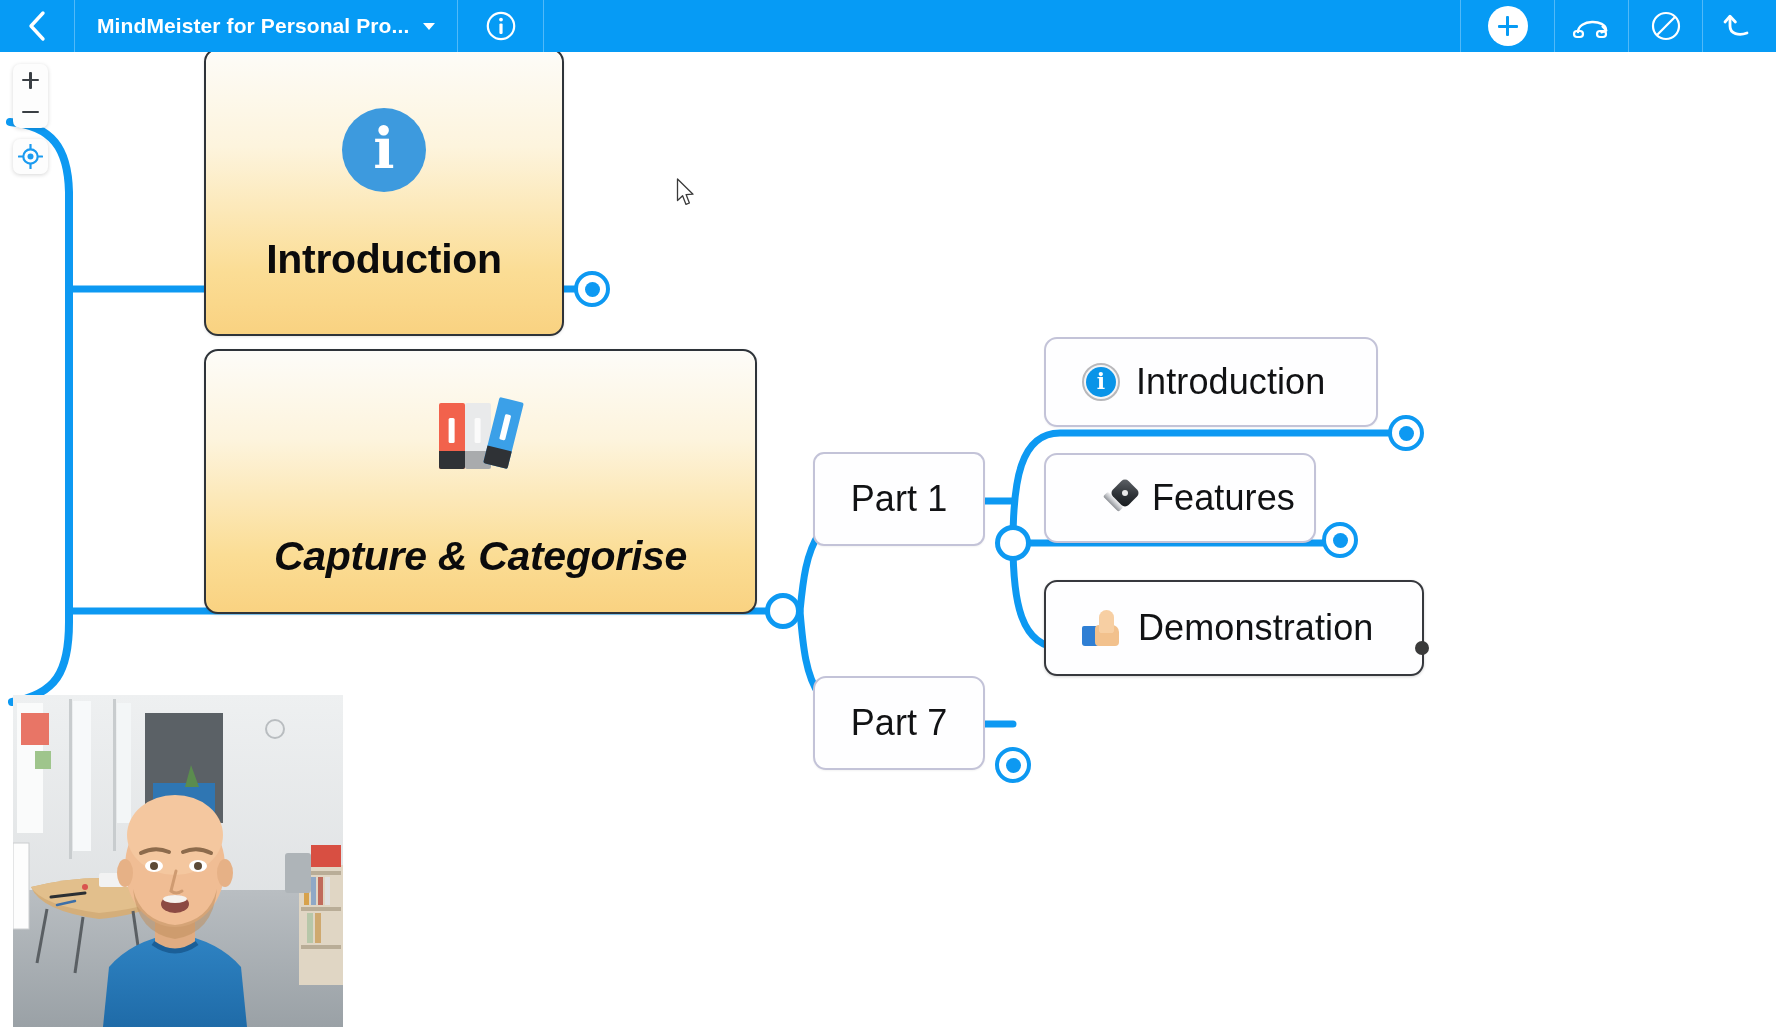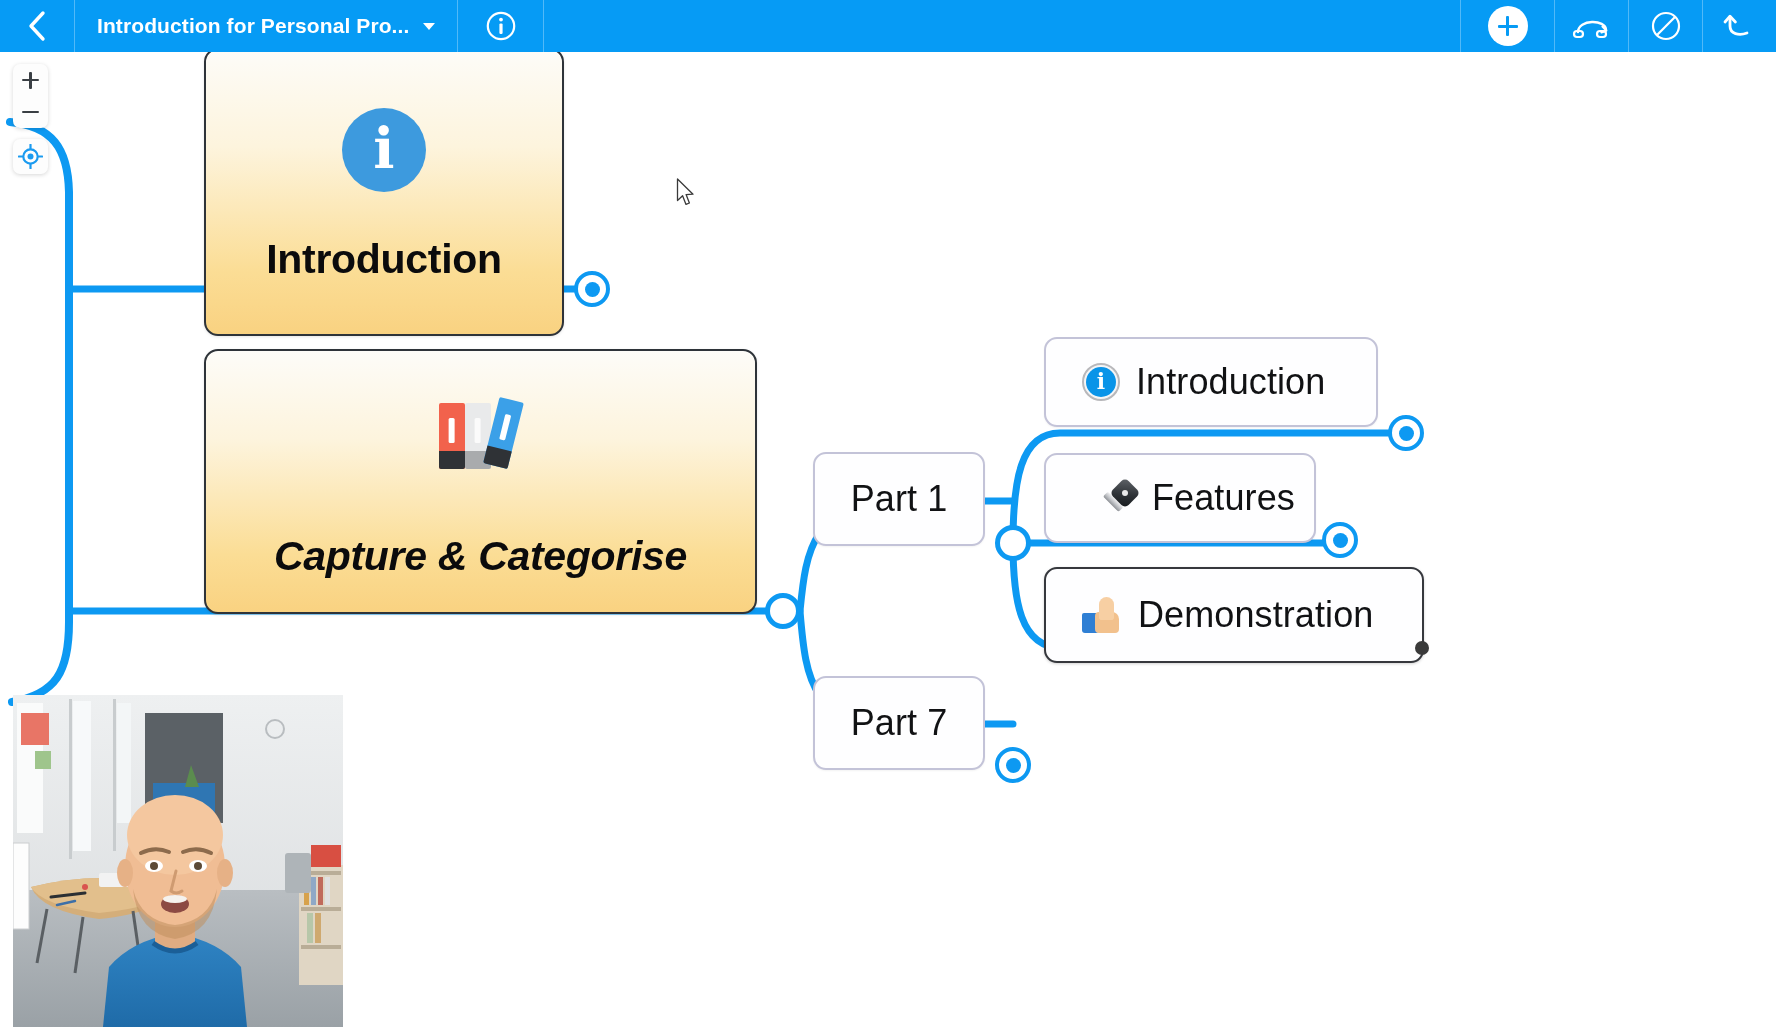--- a/index.html
+++ b/index.html
@@ -537,7 +537,7 @@
     </div>
 
     <div class="tb-cell" id="title-cell">
-      <span id="map-title">Introduction for  Personal Pro...</span>
+      <span id="map-title">MindMeister for  Personal Pro...</span>
       <span id="title-caret"></span>
     </div>
 

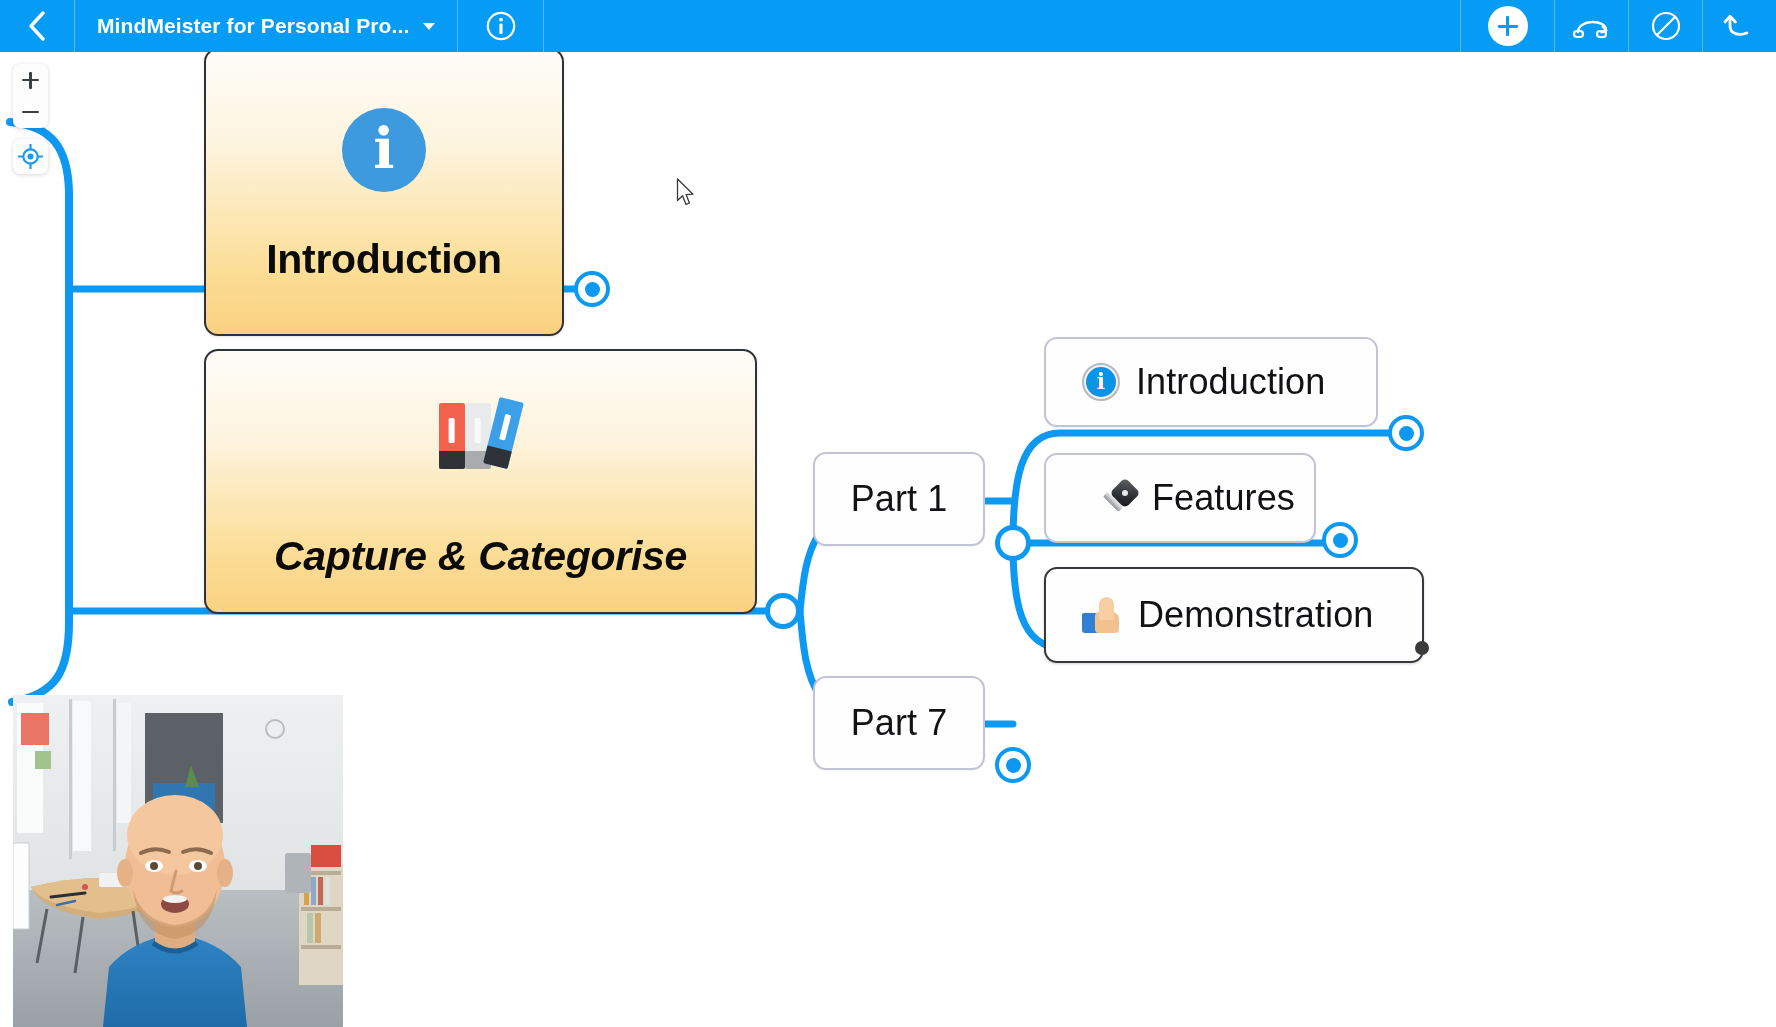--- a/index.html
+++ b/index.html
@@ -271,7 +271,7 @@
   }
 
   #node-part1 { left: 813px; top: 400px; width: 172px; height: 94px;
-                justify-content: center; }
+                justify-content: center; border-radius: 11px; }
   #node-part2 { left: 813px; top: 624px; width: 172px; height: 94px;
                 justify-content: center; }
 

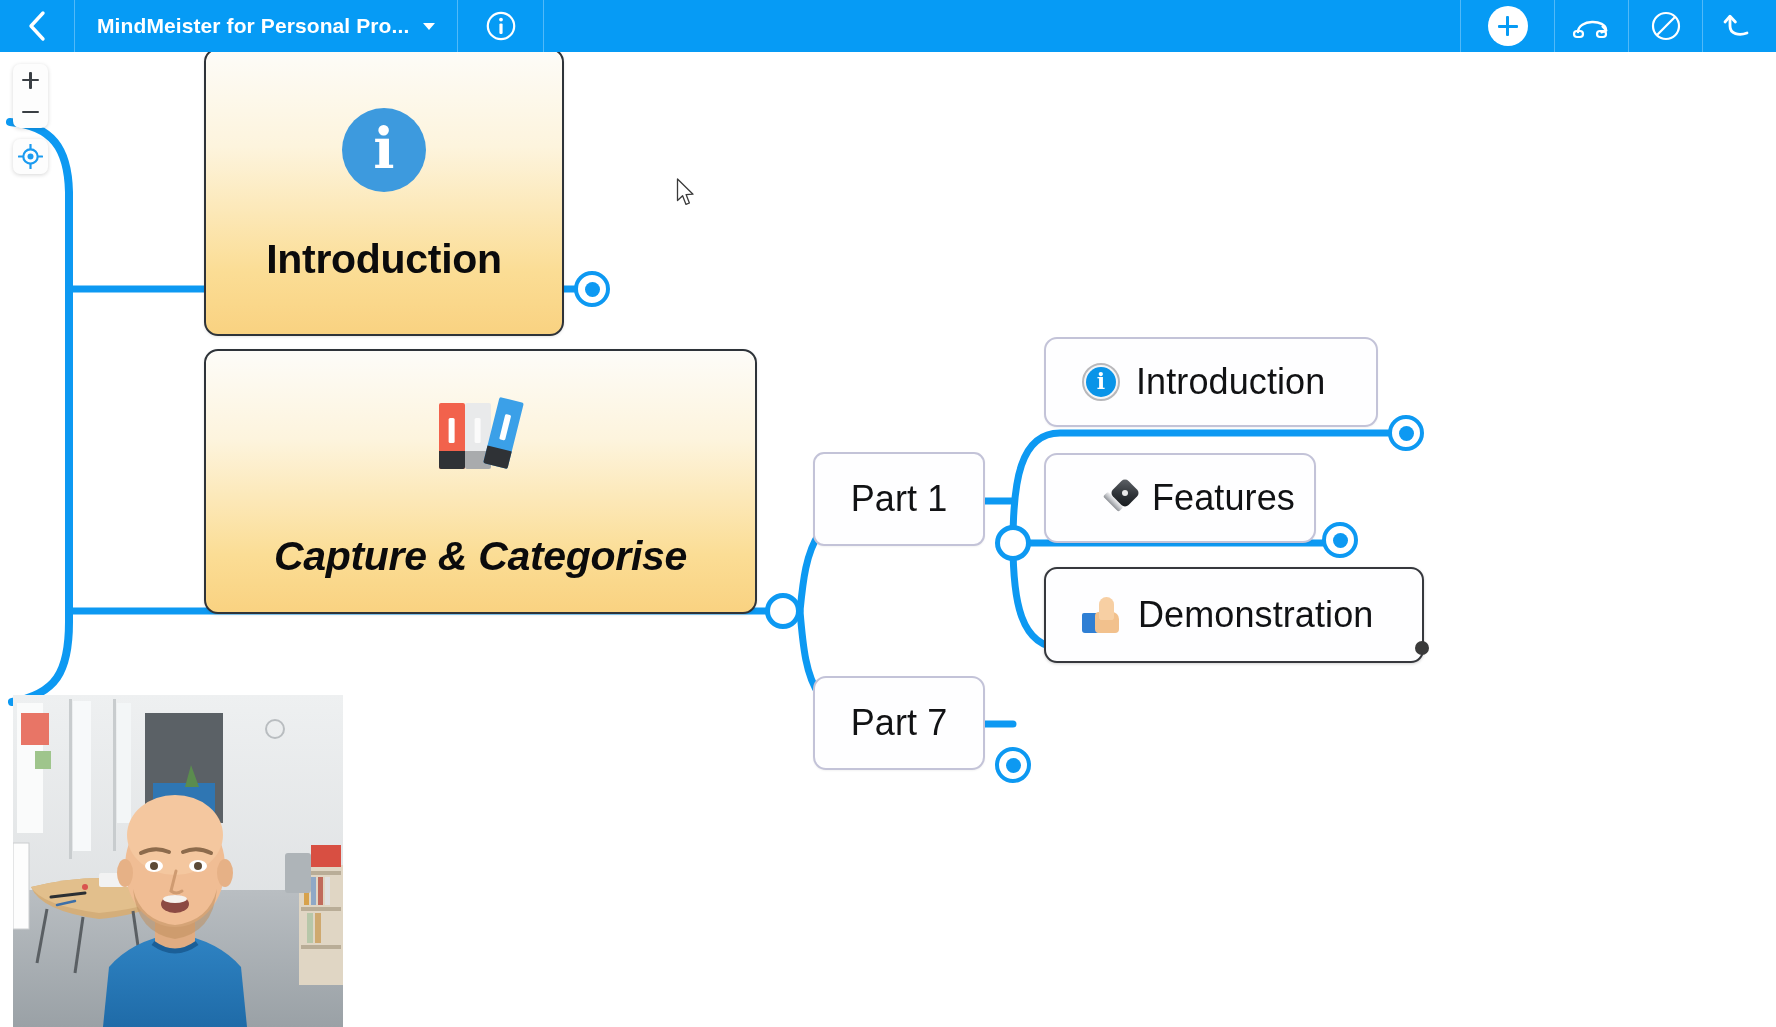--- a/index.html
+++ b/index.html
@@ -262,6 +262,7 @@
     border-color: #36383d;
     border-width: 2.5px;
     box-shadow: 0 1px 3px rgba(0,0,0,0.18);
+    margin-top: 13px;
   }
   .wn-label {
     font-size: 36px;

